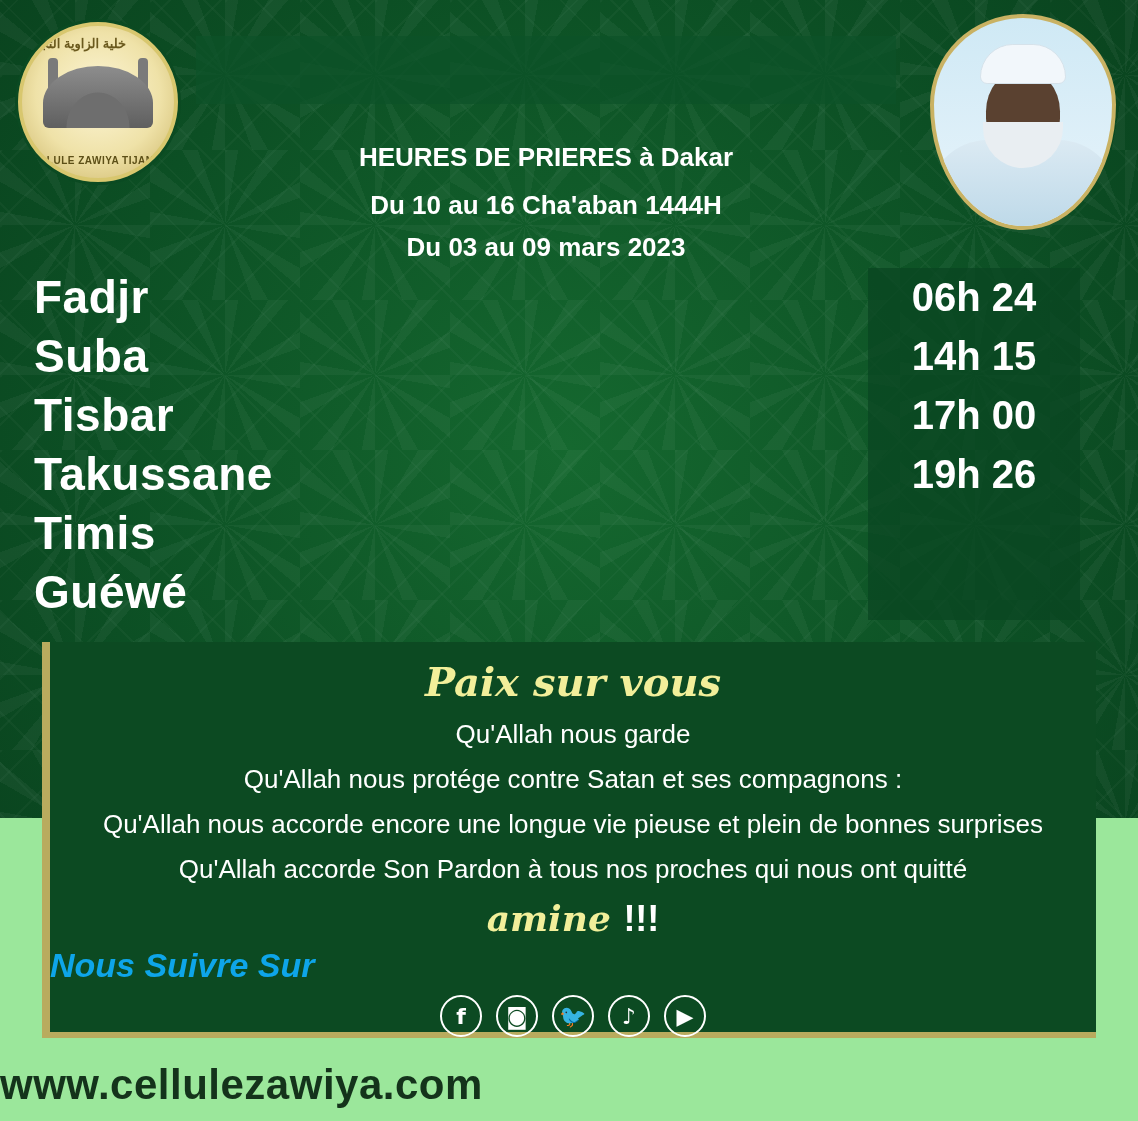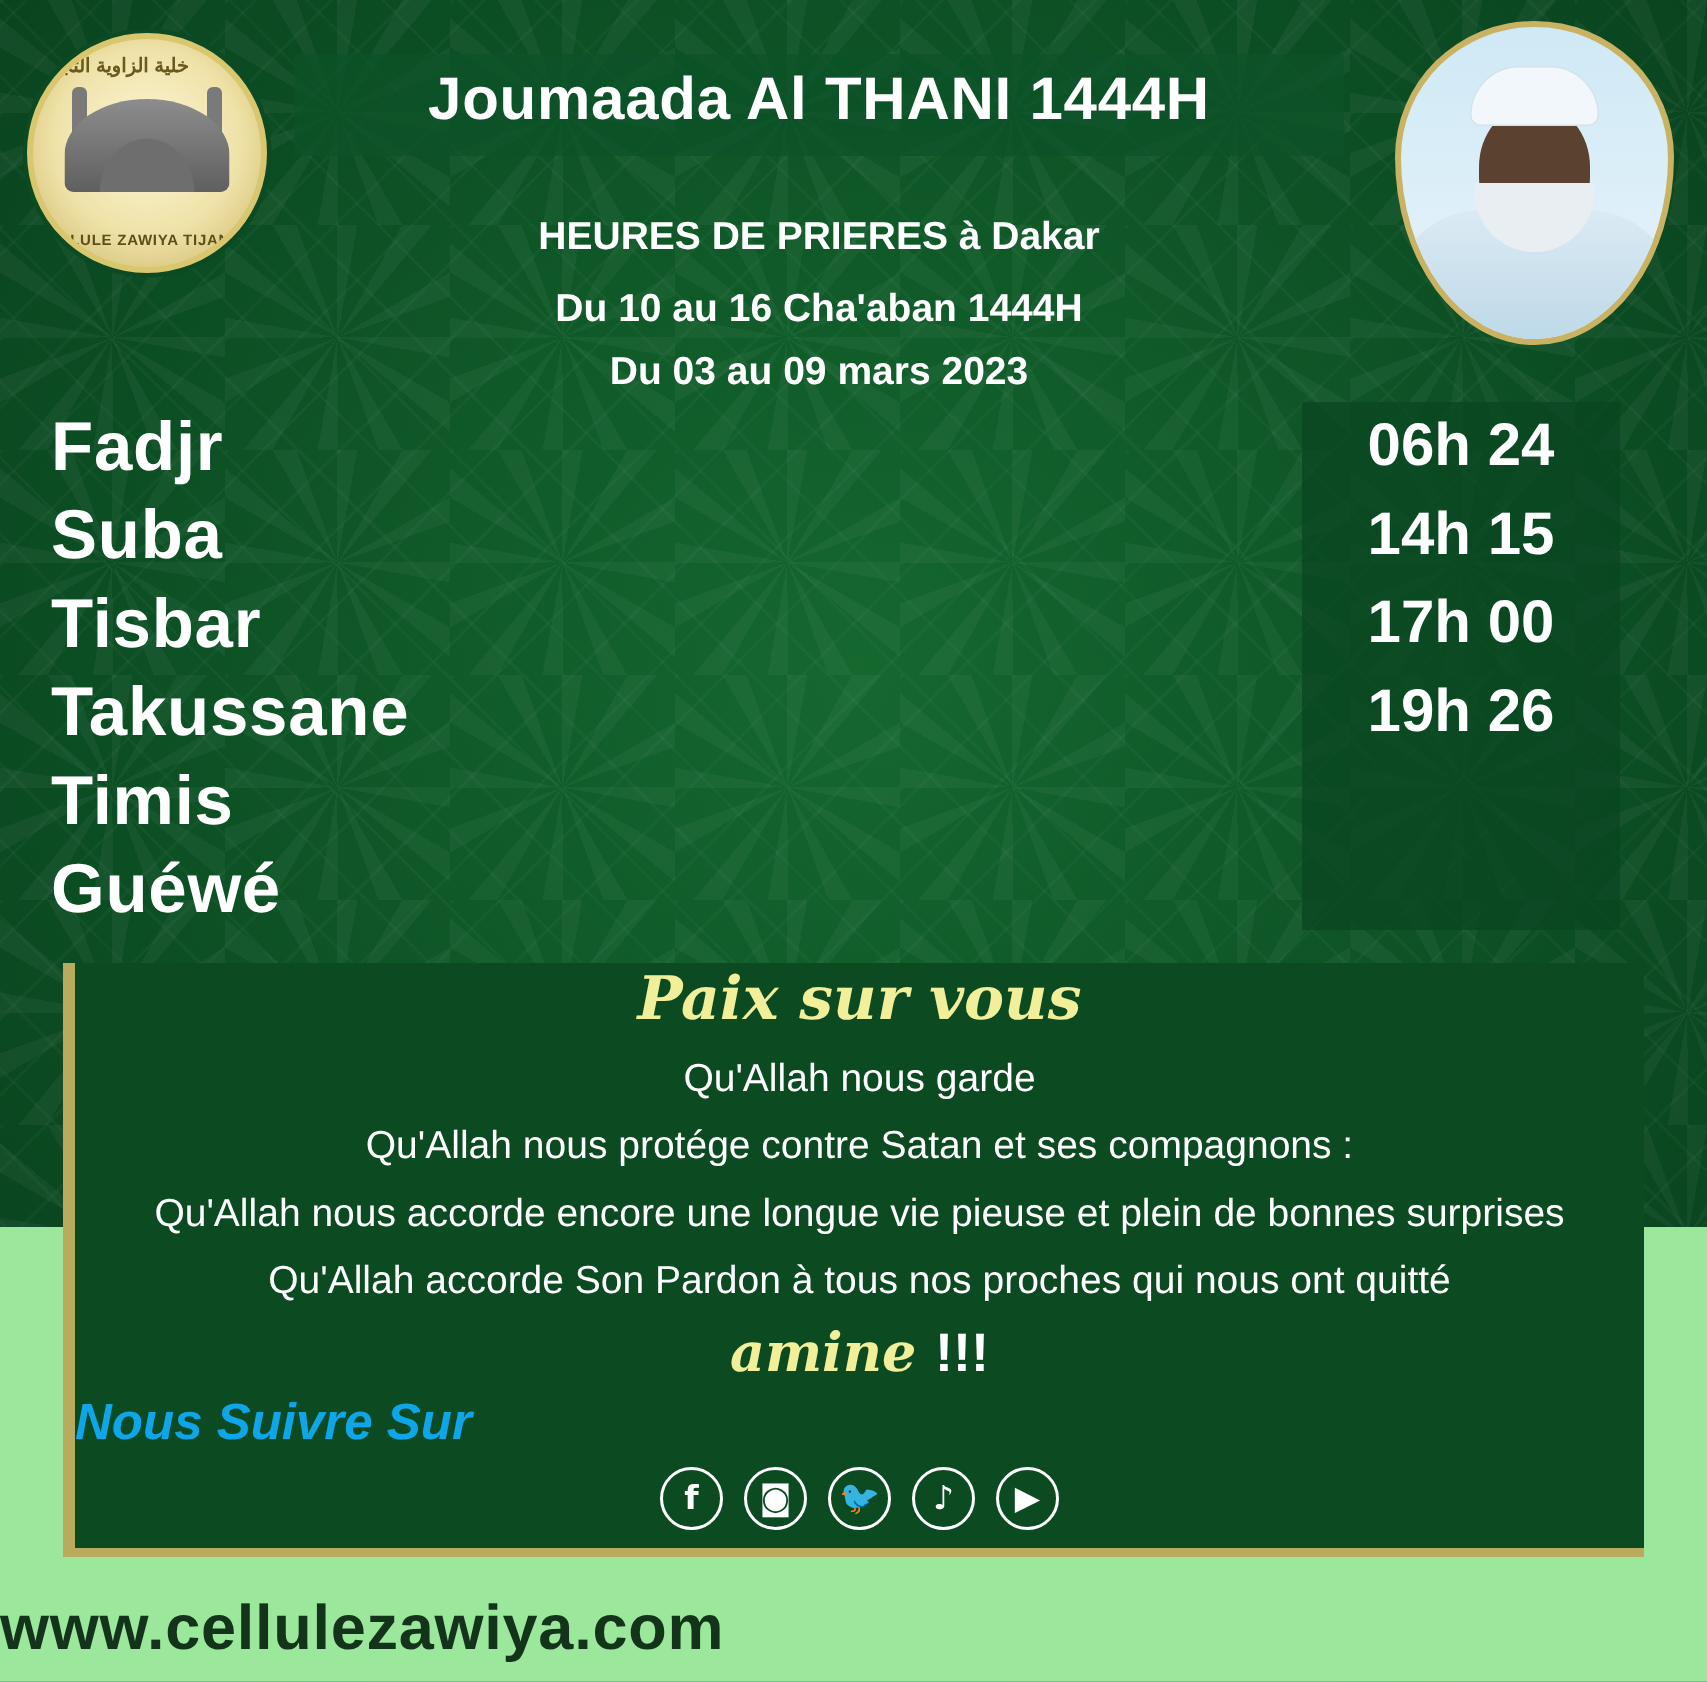--- a/index.html
+++ b/index.html
@@ -214,7 +214,6 @@
   </div>
 
   <div class="title-band"></div>
-  <div class="title">Joumaada Al THANI 1444H</div>
   <div class="sub1">HEURES DE PRIERES à Dakar</div>
   <div class="sub2">Du 10 au 16 Cha'aban 1444H</div>
   <div class="sub3">Du 03 au 09 mars 2023</div>

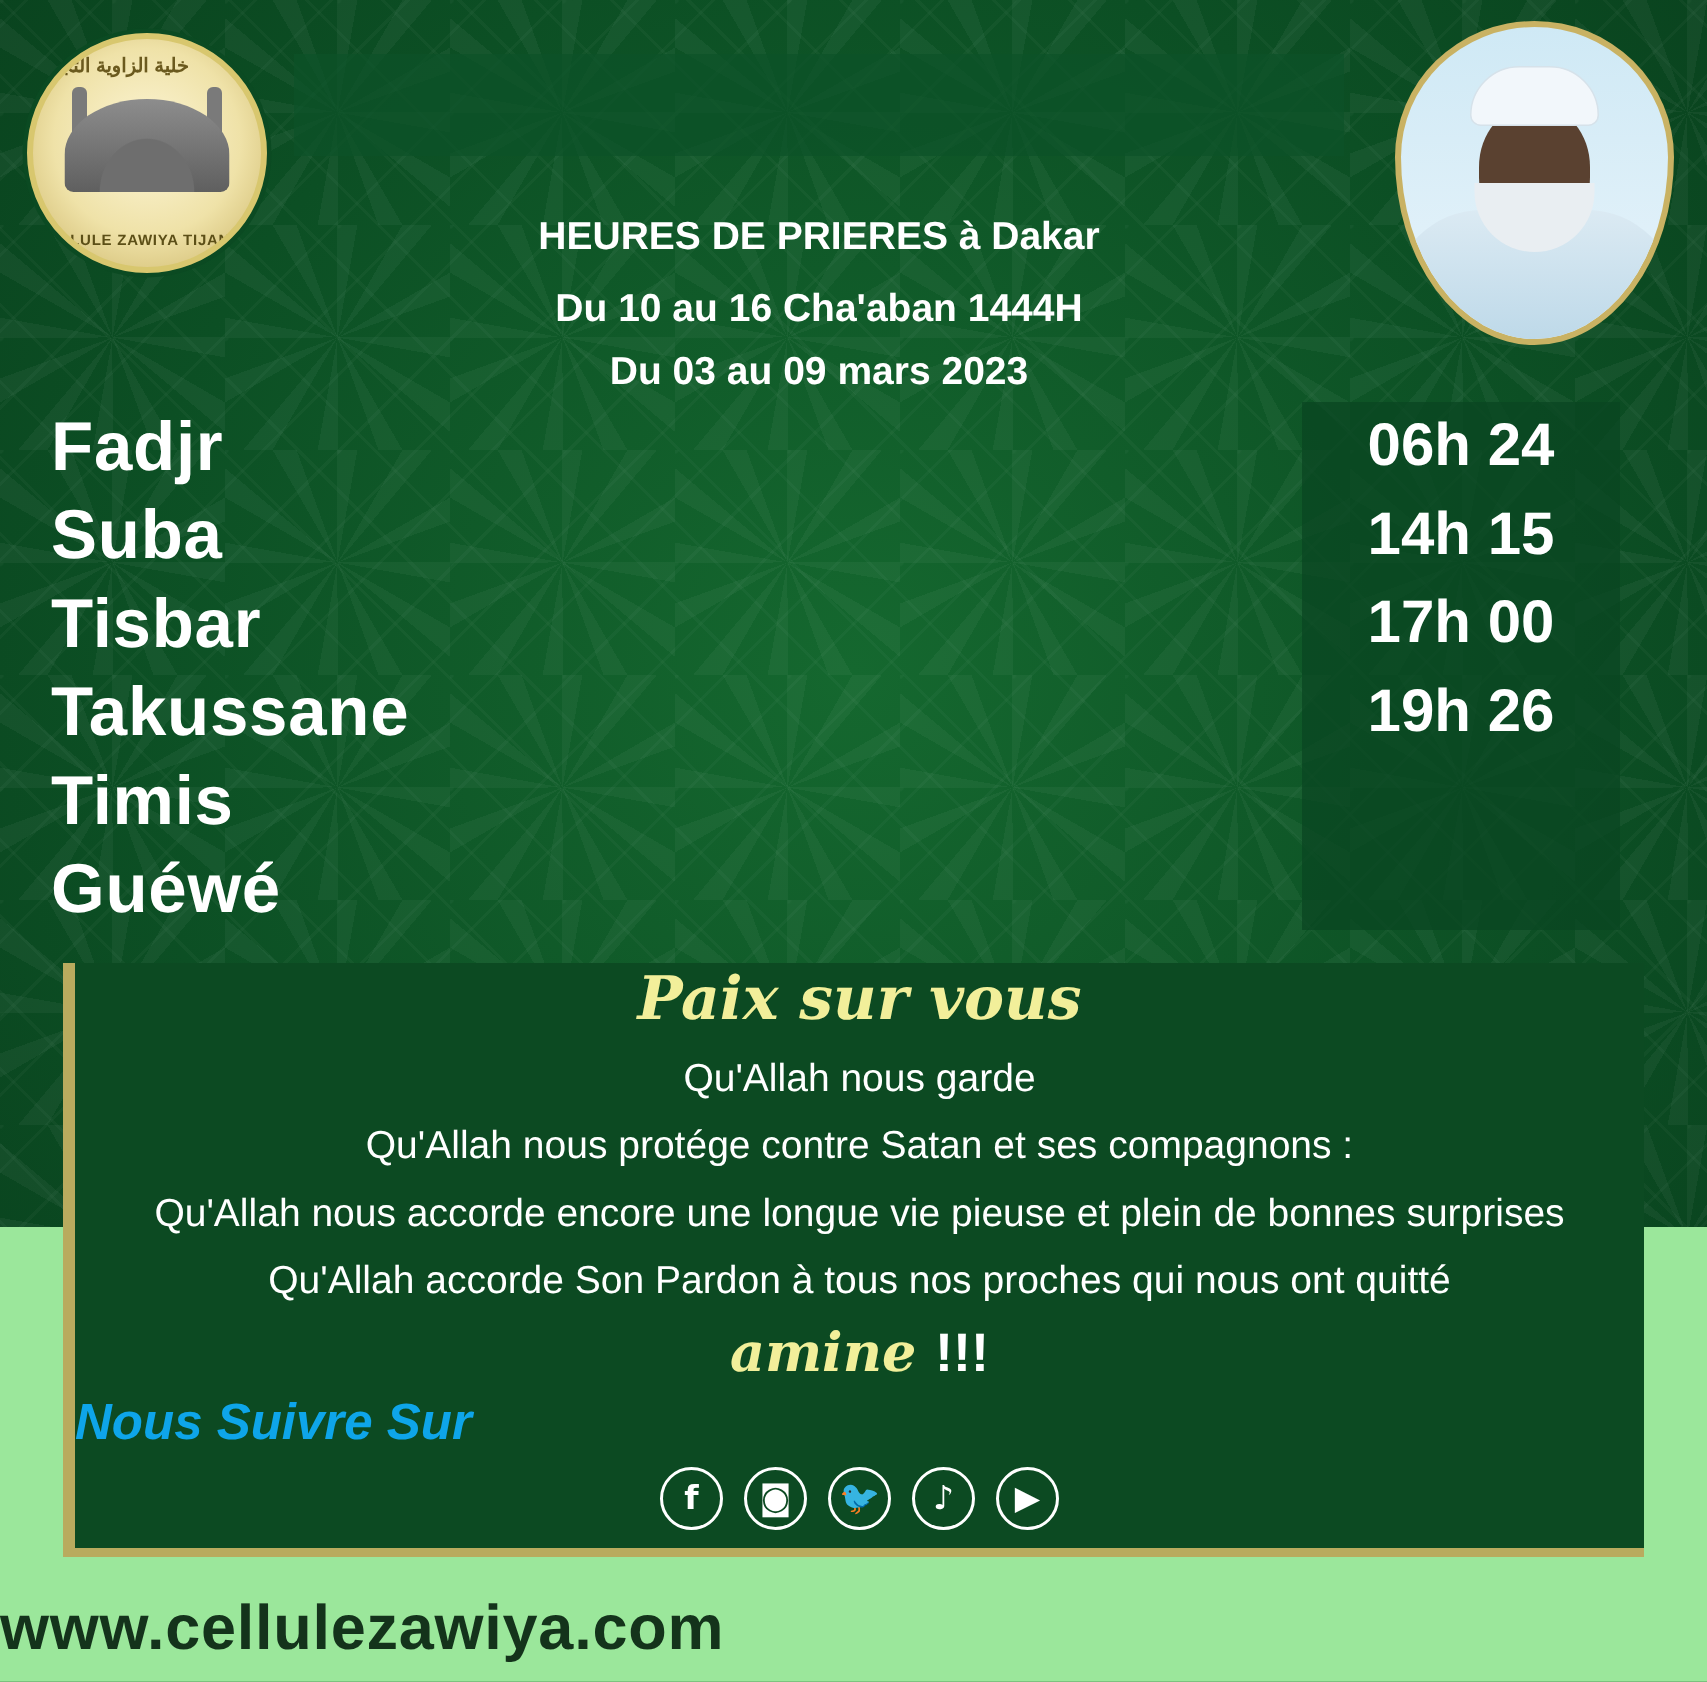--- a/index.html
+++ b/index.html
@@ -158,7 +158,7 @@
     border-bottom:6px solid #b9ab5e;
   }
   .duaa-title {
-    text-align:center; 
+    text-align:center; margin-top:16px;
     font-family:"DejaVu Serif", serif;
     font-style:italic; font-weight:bold;
     font-size:40px; color:#f2ef9a;

